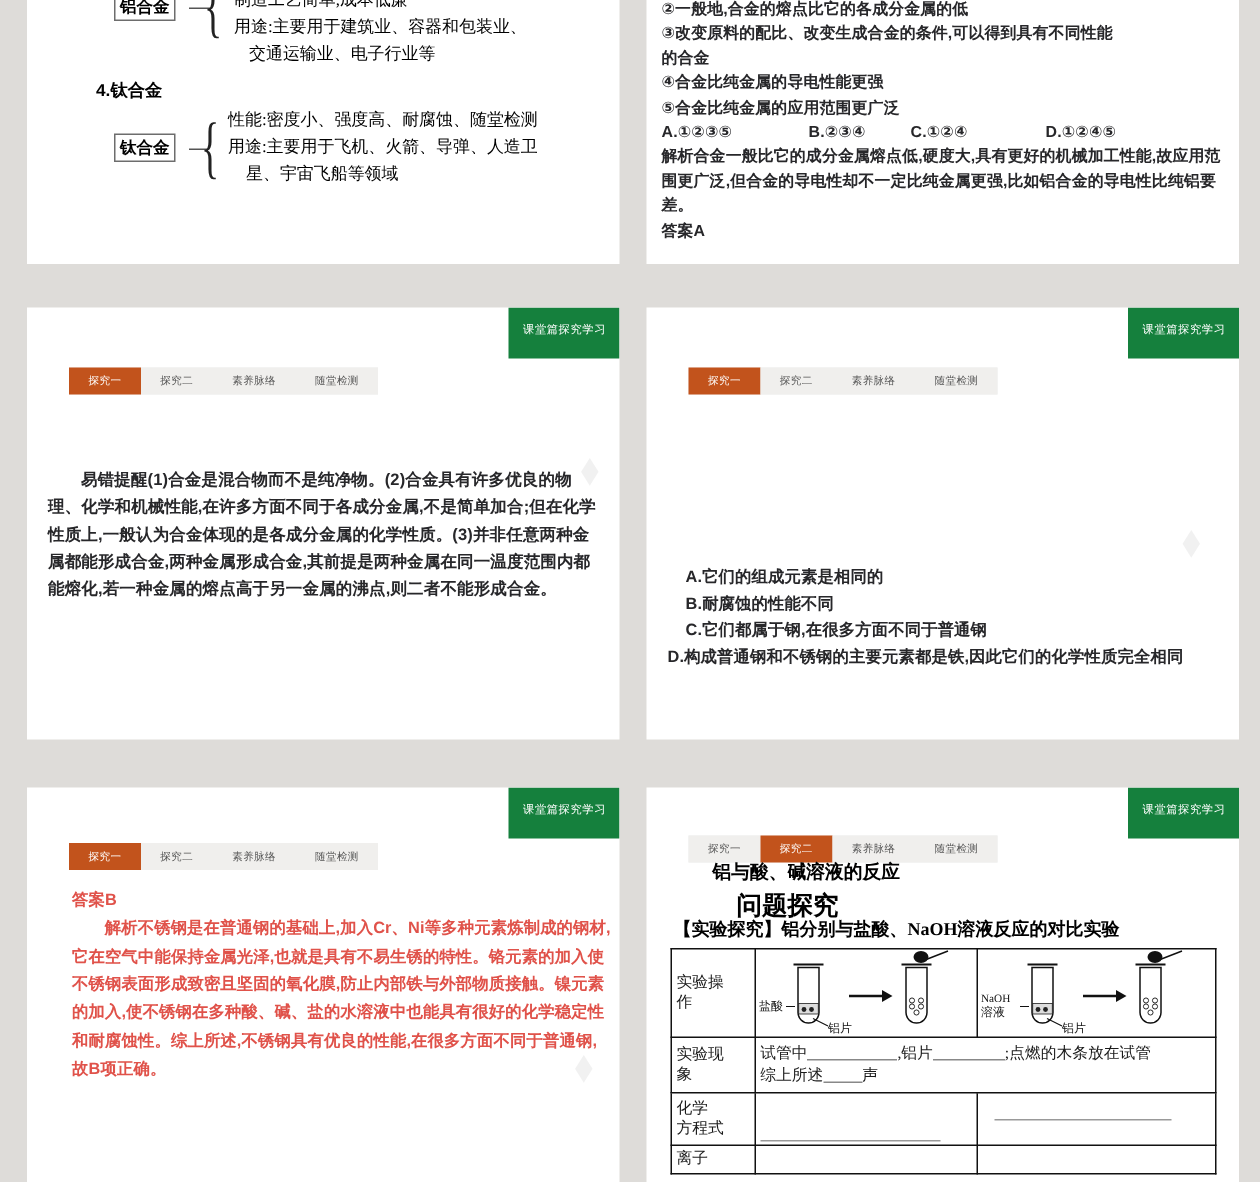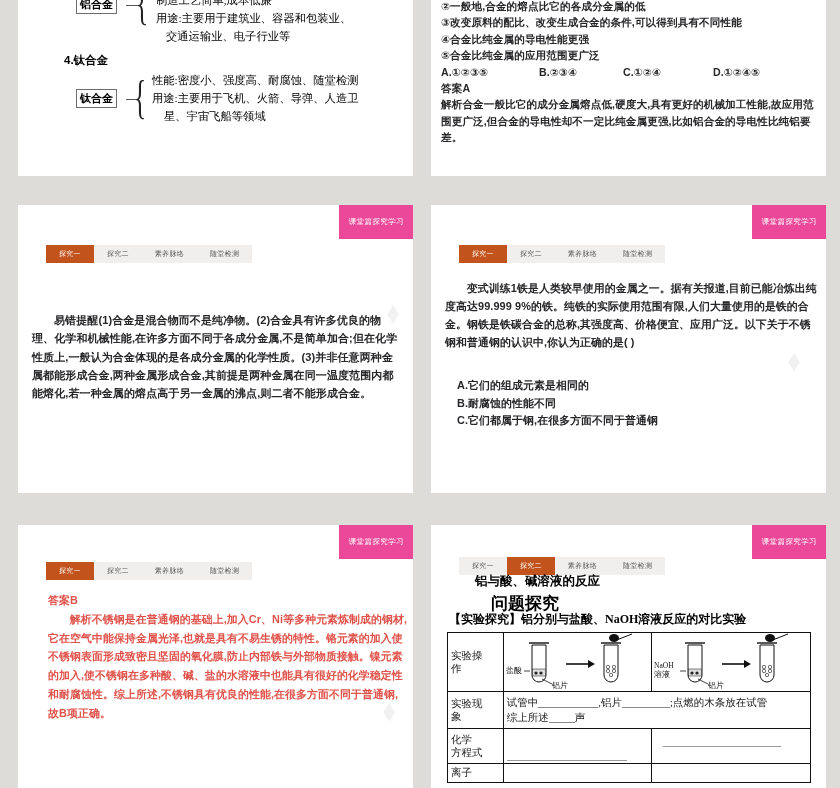--- a/index.html
+++ b/index.html
@@ -152,6 +152,7 @@
   <div class="body sans" style="left:10px;top:7px;width:378px;font-size:10.6px;line-height:1.55;">
     <p>②一般地,合金的熔点比它的各成分金属的低</p>
     <p>③改变原料的配比、改变生成合金的条件,可以得到具有不同性能</p>
+    <p>的合金</p>
     <p>④合金比纯金属的导电性能更强</p>
     <p>⑤合金比纯金属的应用范围更广泛</p>
     <p style="display:flex;gap:0;">

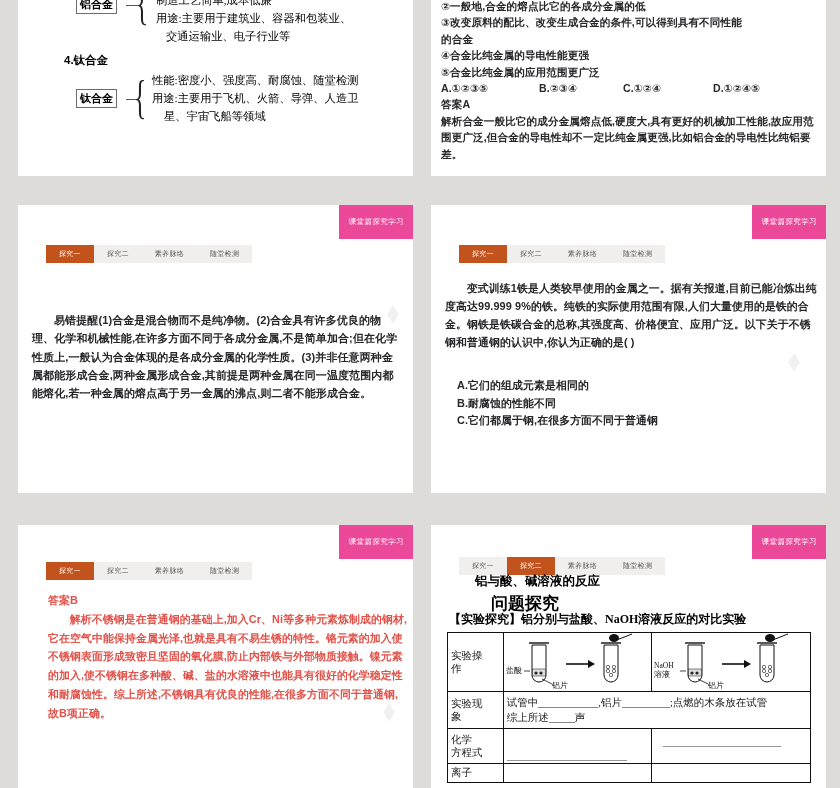--- a/index.html
+++ b/index.html
@@ -157,7 +157,7 @@
     <p>⑤合金比纯金属的应用范围更广泛</p>
     <p style="display:flex;gap:0;">
       <span style="width:98px">A.①②③⑤</span>
-      <span style="width:84px">B.②③④</span>
+      <span style="width:68px">B.②③④</span>
       <span style="width:90px">C.①②④</span>
       <span>D.①②④⑤</span>
     </p>

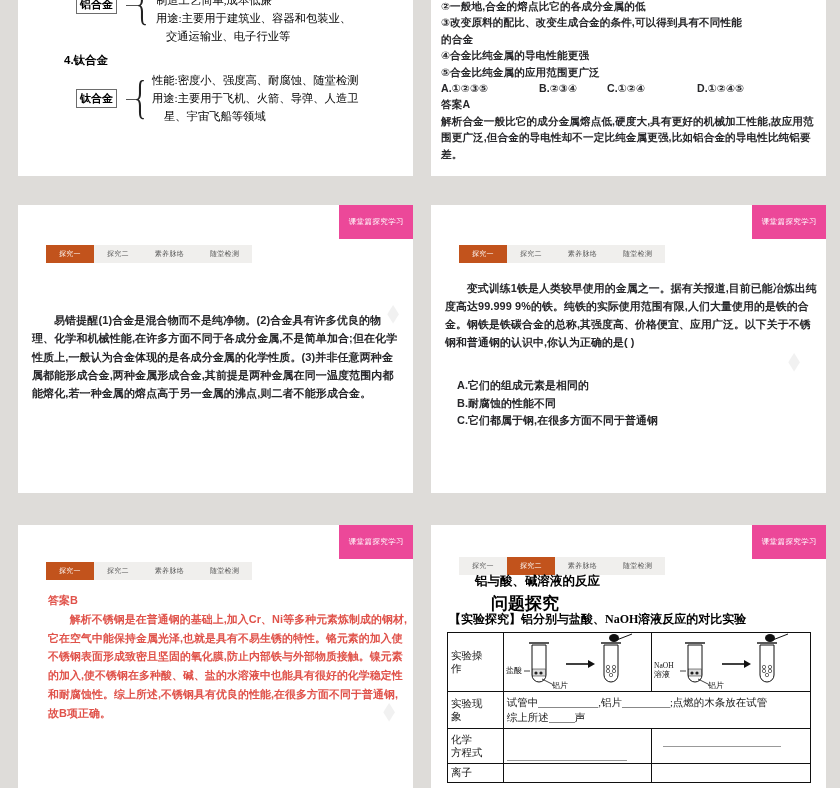--- a/index.html
+++ b/index.html
@@ -161,8 +161,8 @@
       <span style="width:90px">C.①②④</span>
       <span>D.①②④⑤</span>
     </p>
+    <p>解析合金一般比它的成分金属熔点低,硬度大,具有更好的机械加工性能,故应用范围更广泛,但合金的导电性却不一定比纯金属更强,比如铝合金的导电性比纯铝要差。</p>
     <p>答案A</p>
-    <p>解析合金一般比它的成分金属熔点低,硬度大,具有更好的机械加工性能,故应用范围更广泛,但合金的导电性却不一定比纯金属更强,比如铝合金的导电性比纯铝要差。</p>
   </div>
 </div>
 

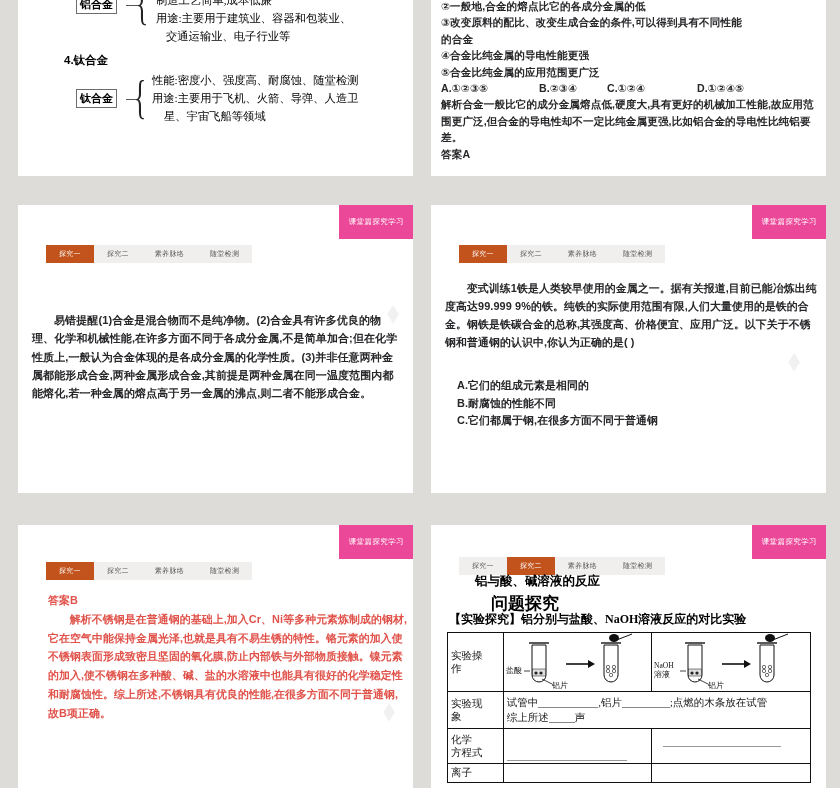--- a/index.html
+++ b/index.html
@@ -25,8 +25,8 @@
   
   .badge{
     position:absolute;right:0;top:0;
-    background:#ec4899;color:#fff;
-    font-family:Liberation Sans, sans-serif;
+    background:#15803d;color:#fff;
+    font-family:Liberation Mono, monospace;
     font-size:7.5px;letter-spacing:.4px;
     padding:13px 9px 13px 10px;
     line-height:1;

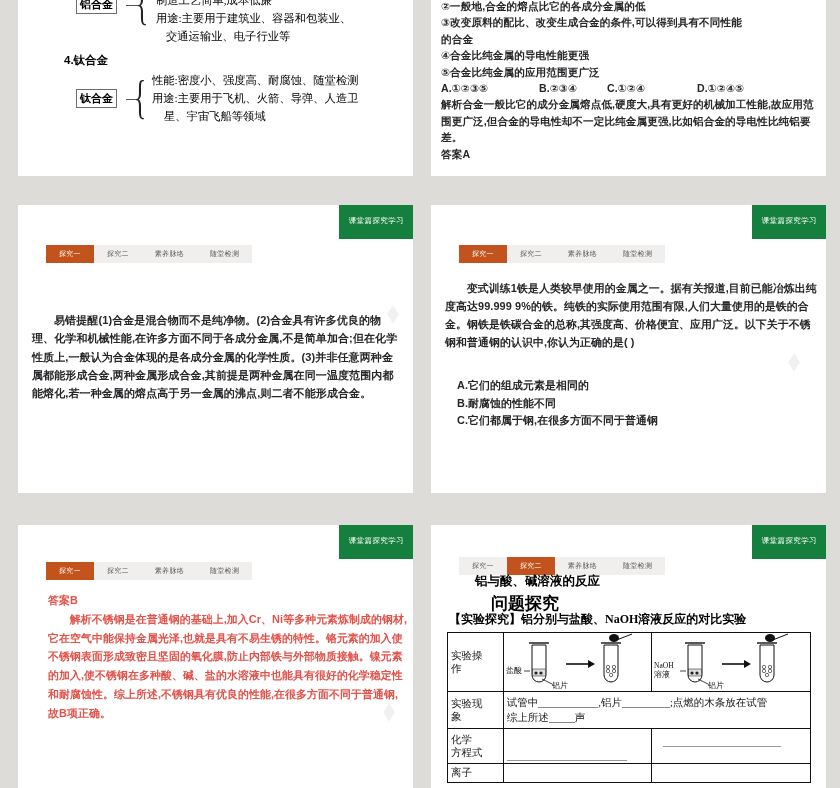--- a/index.html
+++ b/index.html
@@ -187,7 +187,6 @@
     <div class="tab">随堂检测</div>
   </div>
   <div class="wm" style="right:26px;top:140px;">⬧</div>
-  <div class="body sans indent" style="left:14px;top:74px;width:372px;font-size:10.9px;line-height:1.66;">变式训练1铁是人类较早使用的金属之一。据有关报道,目前已能冶炼出纯度高达99.999 9%的铁。纯铁的实际使用范围有限,人们大量使用的是铁的合金。钢铁是铁碳合金的总称,其强度高、价格便宜、应用广泛。以下关于不锈钢和普通钢的认识中,你认为正确的是(      )</div>
   <div class="body sans" style="left:26px;top:172px;width:366px;font-size:10.9px;line-height:1.62;">
     <p>A.它们的组成元素是相同的</p>
     <p>B.耐腐蚀的性能不同</p>

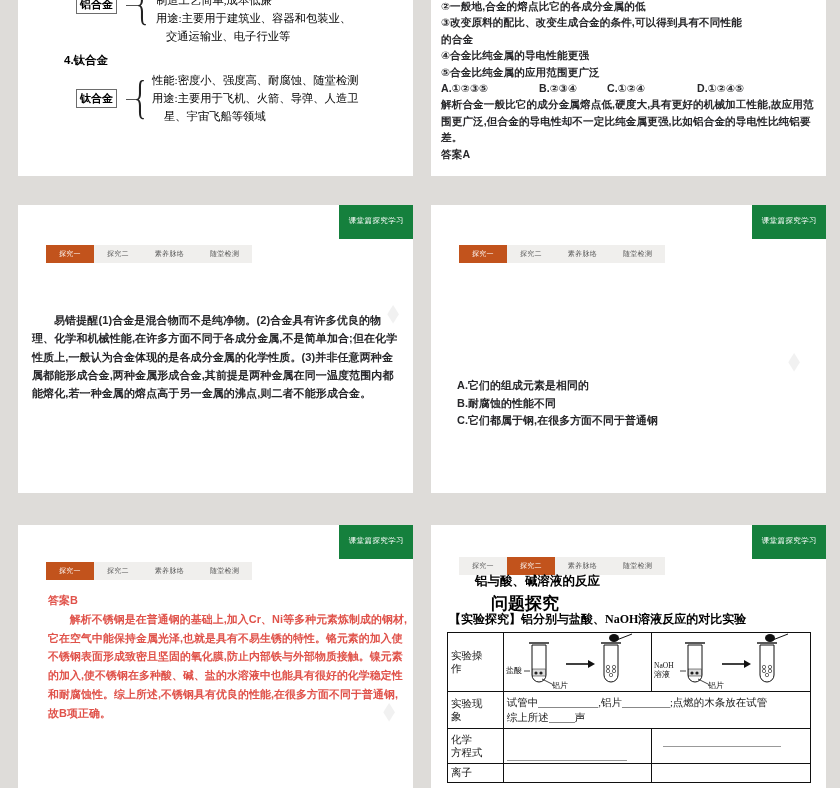--- a/index.html
+++ b/index.html
@@ -191,6 +191,7 @@
     <p>A.它们的组成元素是相同的</p>
     <p>B.耐腐蚀的性能不同</p>
     <p>C.它们都属于钢,在很多方面不同于普通钢</p>
+    <p style="margin-left:-12px">D.构成普通钢和不锈钢的主要元素都是铁,因此它们的化学性质完全相同</p>
   </div>
 </div>
 

